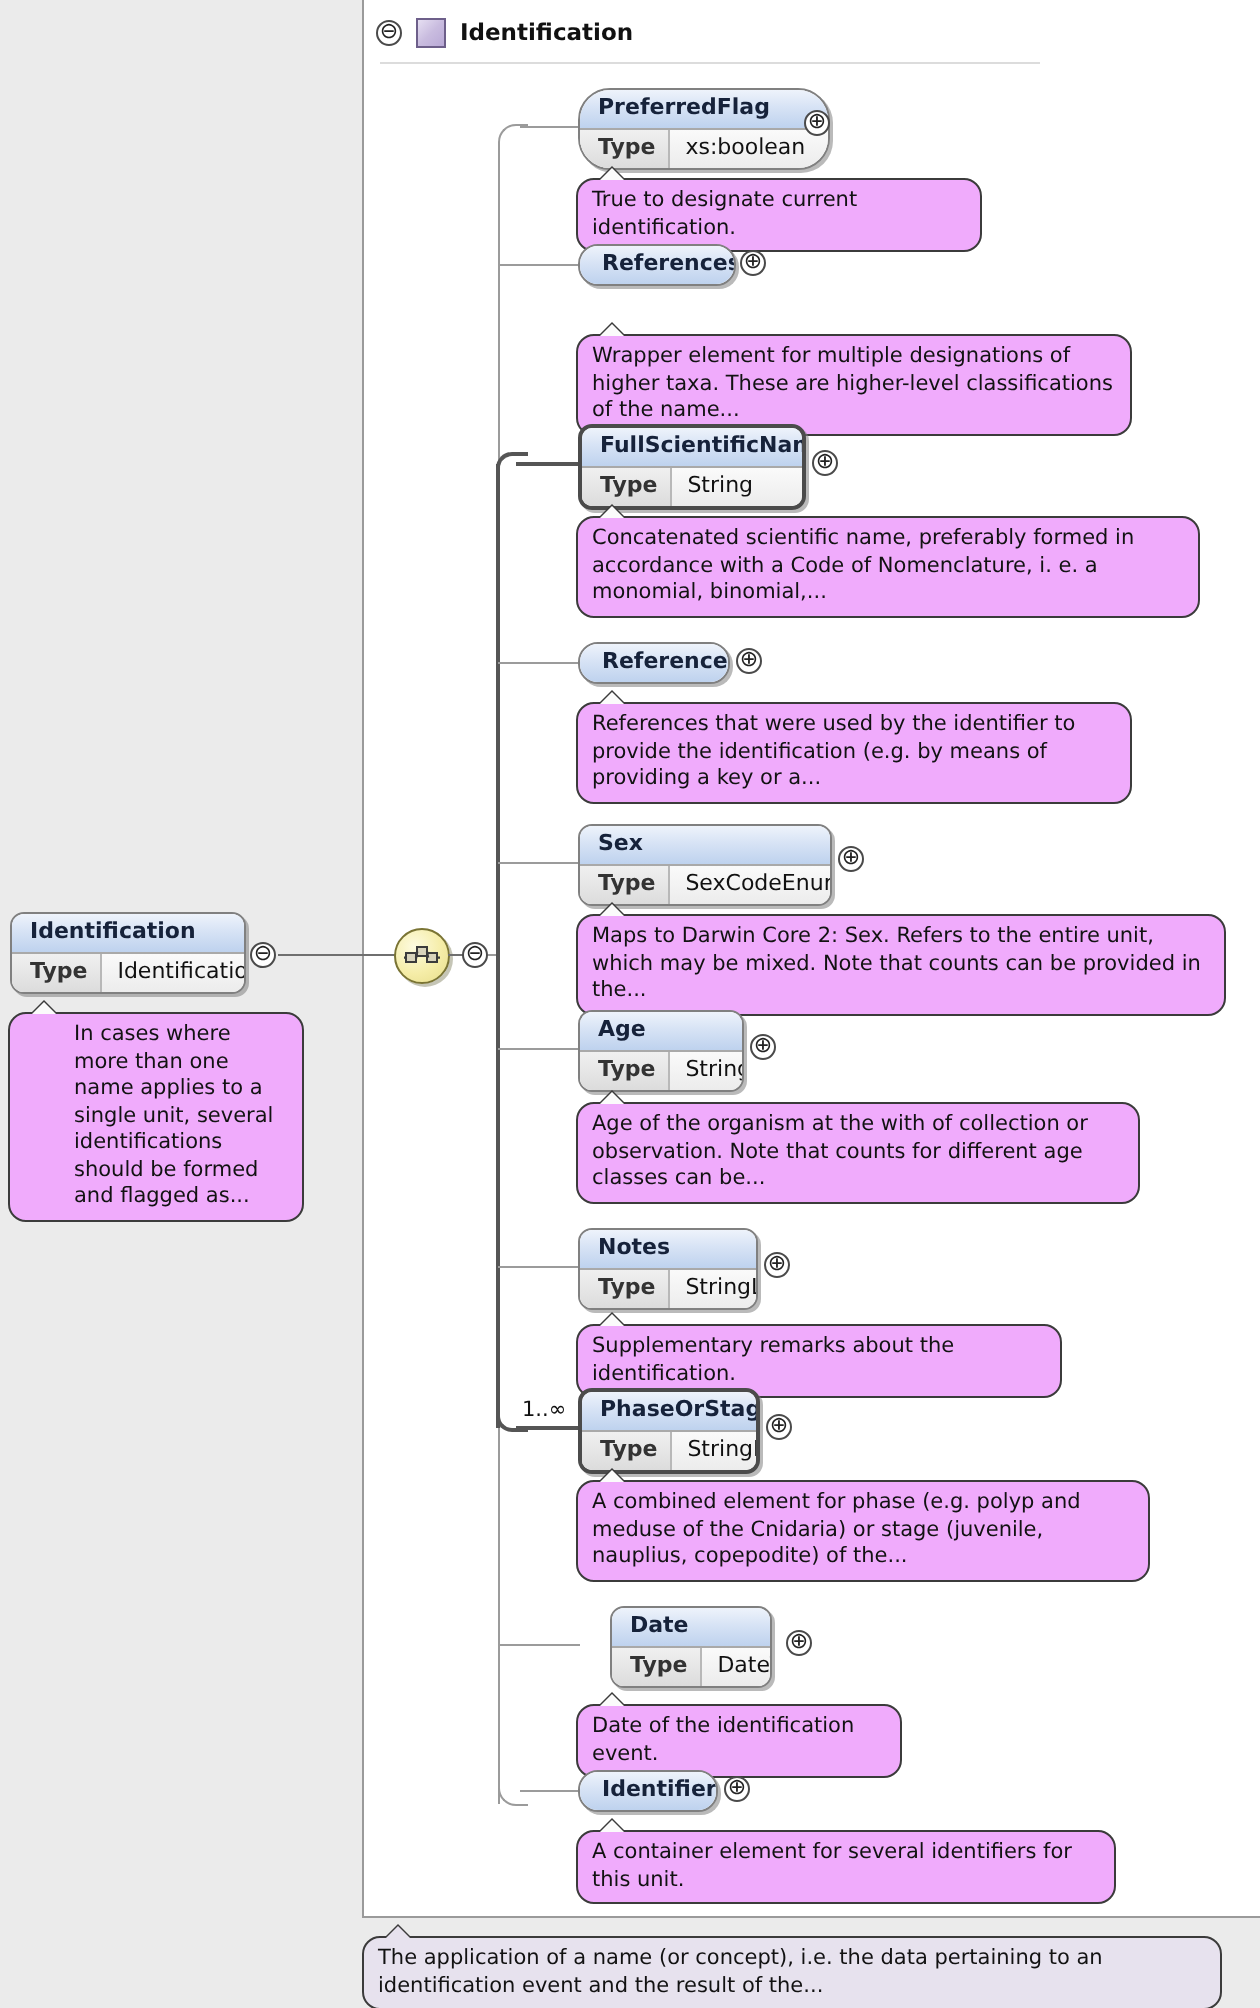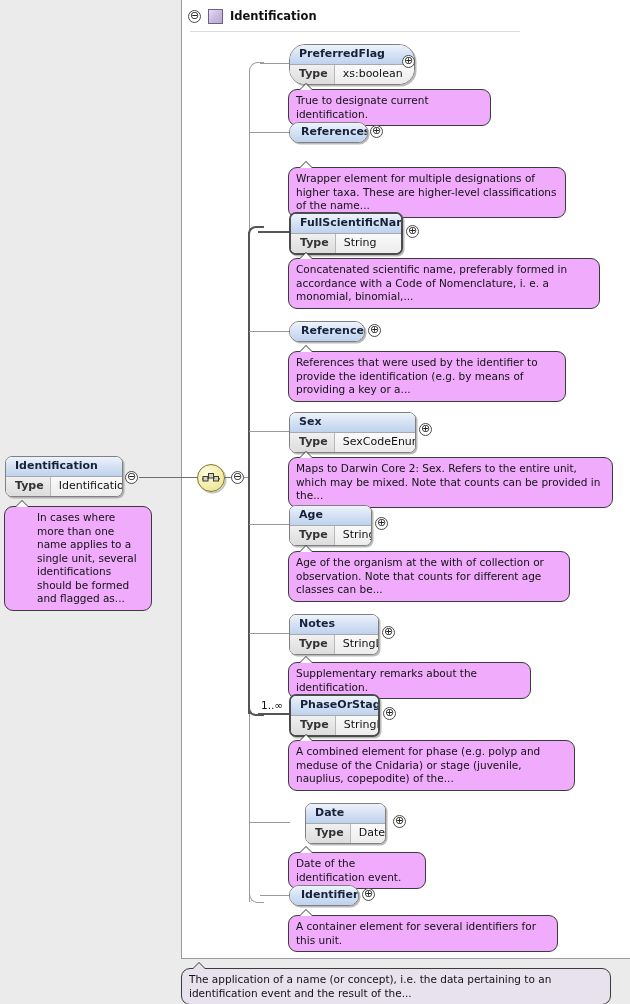--- a/index.html
+++ b/index.html
@@ -336,7 +336,7 @@
       <span>⊕</span>
     </span>
 </div>
-<div class="anno" style="left:288px;top:852px;width:138px;">
+<div class="anno" style="left:288px;top:852px;width:163px;">
   <div class="tipb"></div><div class="tip"></div>
   <span>Date of the identification event.</span>
 </div>

